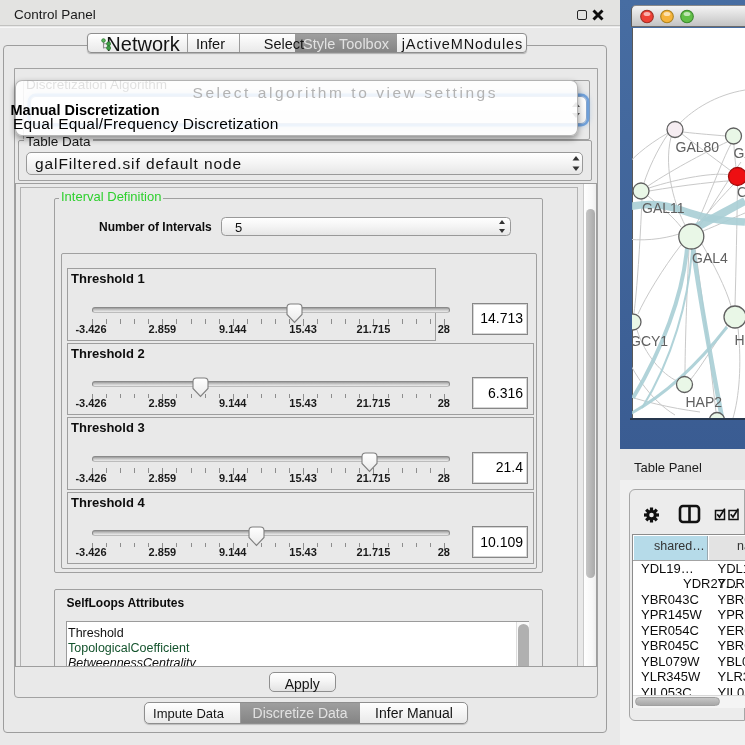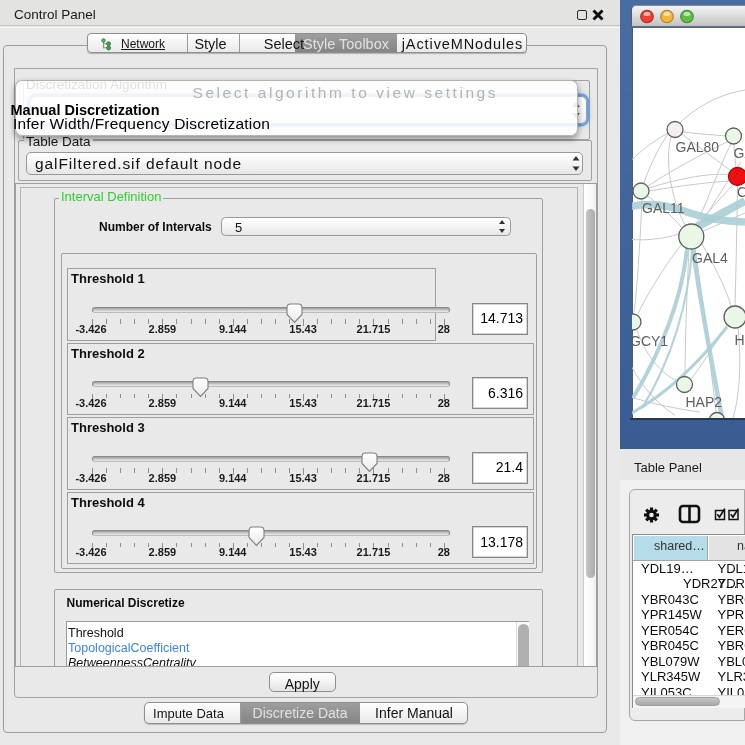--- a/index.html
+++ b/index.html
@@ -27,7 +27,7 @@
   <div class="abs" style="left:99.3px;top:0;width:1px;height:20px;background:#9b9b9b;"></div>
   <div class="abs" style="left:150.7px;top:0;width:1px;height:20px;background:#9b9b9b;"></div>
   <div class="abs" style="left:207px;top:0;width:102.4px;height:20px;background:linear-gradient(#9e9e9e,#828282);"></div>
-  <div class="abs" style="left:15px;top:1.5px;width:80px;text-align:center;font-size:12px;line-height:16px;color:#141414;text-decoration:underline;">Network</div>
+  <div class="abs" style="left:15px;top:1.5px;width:80px;text-align:center;font-size:20px;line-height:16px;color:#141414;">Network</div>
   <div class="abs" style="left:97px;top:1.5px;width:51px;text-align:center;font-size:14.5px;line-height:16px;color:#141414;">Style</div>
   <div class="abs" style="left:168px;top:1.5px;width:56px;text-align:center;font-size:14.5px;line-height:16px;color:#141414;">Select</div>
   <div class="abs" style="left:207px;top:1.5px;width:102px;text-align:center;font-size:14.5px;line-height:16px;color:#e2e2e2;">Style Toolbox</div>

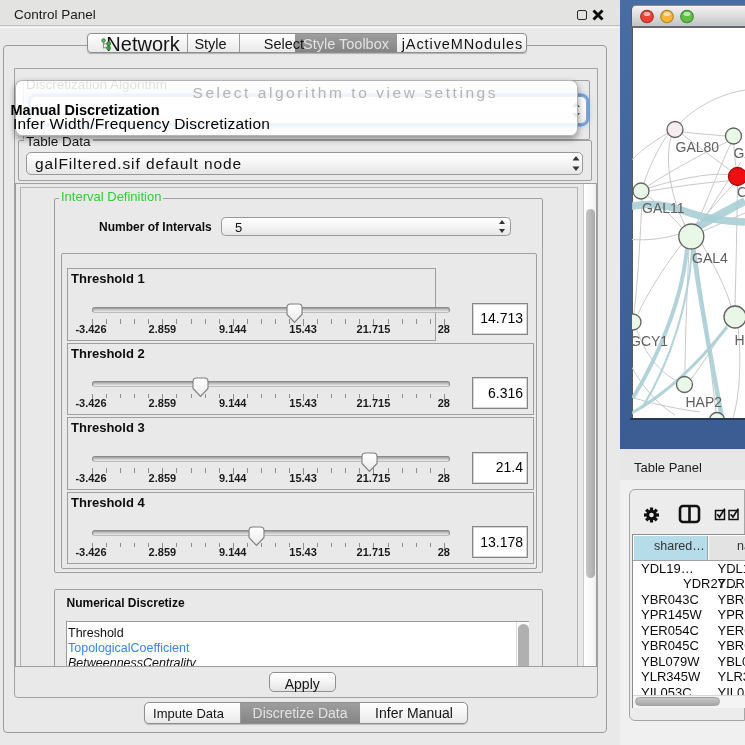--- a/index.html
+++ b/index.html
@@ -28,7 +28,7 @@
   <div class="abs" style="left:150.7px;top:0;width:1px;height:20px;background:#9b9b9b;"></div>
   <div class="abs" style="left:207px;top:0;width:102.4px;height:20px;background:linear-gradient(#9e9e9e,#828282);"></div>
   <div class="abs" style="left:15px;top:1.5px;width:80px;text-align:center;font-size:20px;line-height:16px;color:#141414;">Network</div>
-  <div class="abs" style="left:97px;top:1.5px;width:51px;text-align:center;font-size:14.5px;line-height:16px;color:#141414;">Style</div>
+  <div class="abs" style="left:97px;top:1.5px;width:51px;text-align:center;font-size:14.5px;line-height:16px;color:#141414;">Infer</div>
   <div class="abs" style="left:168px;top:1.5px;width:56px;text-align:center;font-size:14.5px;line-height:16px;color:#141414;">Select</div>
   <div class="abs" style="left:207px;top:1.5px;width:102px;text-align:center;font-size:14.5px;line-height:16px;color:#e2e2e2;">Style Toolbox</div>
   <div class="abs" style="left:309px;top:1.5px;width:131px;text-align:center;font-size:14.5px;line-height:16px;letter-spacing:0.9px;color:#141414;">jActiveMNodules</div>

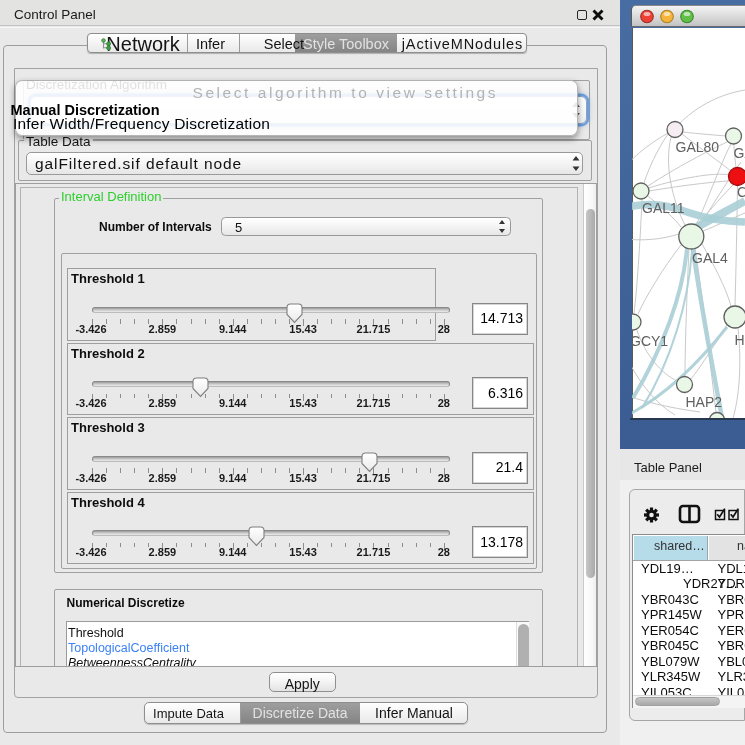--- a/index.html
+++ b/index.html
@@ -65,7 +65,7 @@
 <div class="abs" style="left:15px;top:80px;width:563px;height:56px;border-radius:7px;background:rgba(255,255,255,0.88);border:1px solid rgba(150,150,150,0.7);box-shadow:0 3px 6px rgba(0,0,0,0.4);z-index:20;"></div>
 <div class="abs" style="left:192.5px;top:85.5px;font-size:15.5px;line-height:13px;letter-spacing:2.55px;color:#b3b3b3;z-index:21;">Select algorithm to view settings</div>
 <div class="abs b" style="left:10.5px;top:104px;font-size:14.5px;line-height:13px;color:#000;z-index:21;">Manual Discretization</div>
-<div class="abs" style="left:13px;top:116.5px;font-size:15.5px;line-height:13px;letter-spacing:0.2px;color:#000;z-index:21;">Infer Width/Frequency Discretization</div>
+<div class="abs" style="left:13px;top:116.5px;font-size:15.5px;line-height:13px;letter-spacing:0.2px;color:#000;z-index:21;">Equal Equal/Frequency Discretization</div>
 
 <div id="sp" class="abs" style="left:15px;top:183px;width:582px;height:484px;border:1px solid #9e9e9e;background:#e9e9e9;overflow:hidden;">
 

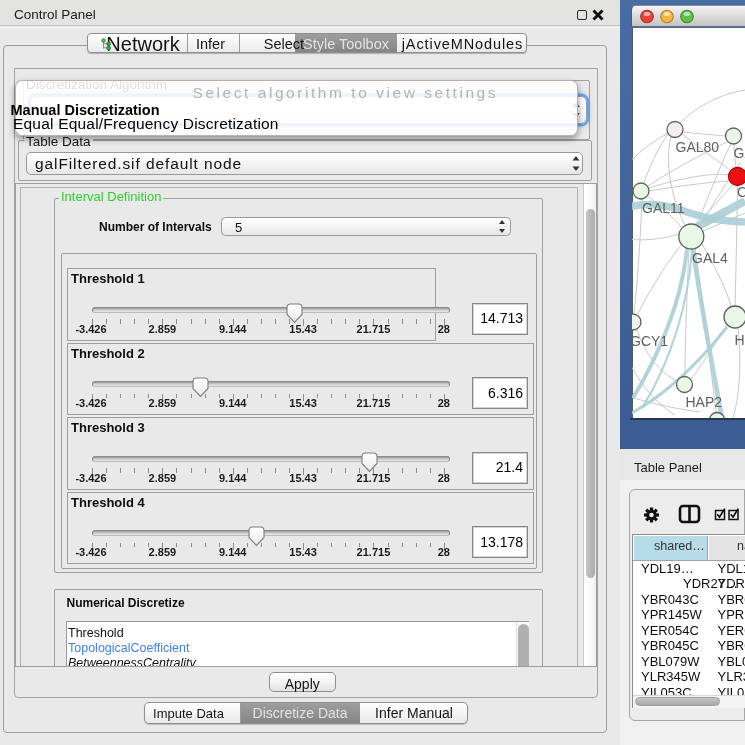--- a/index.html
+++ b/index.html
@@ -276,7 +276,7 @@
           </defs>
         </svg>
         <div class="abs" style="left:404px;top:33.5px;width:56px;height:32px;background:#fff;border:1px solid #878787;box-shadow:inset 0 0 0 1px #d5d5d5;"></div>
-        <div class="abs" style="left:404px;top:43px;width:51px;text-align:right;font-size:14px;line-height:13px;color:#000;">13.178</div>
+        <div class="abs" style="left:404px;top:43px;width:51px;text-align:right;font-size:14px;line-height:13px;color:#000;">10.109</div>
       </div>
     </div>
 

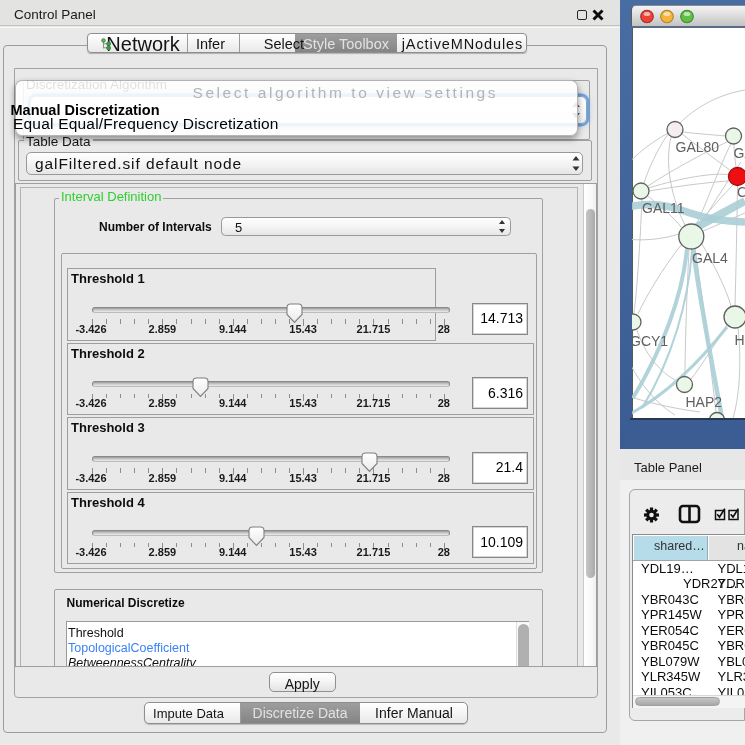--- a/index.html
+++ b/index.html
@@ -281,7 +281,7 @@
     </div>
 
   <div class="abs" style="left:38px;top:405px;width:489px;height:120px;border:1px solid #a0a0a0;border-radius:2px;"></div>
-  <div class="abs b" style="left:50.5px;top:411.5px;font-size:12px;color:#0c0c0c;">Numerical Discretize</div>
+  <div class="abs b" style="left:50.5px;top:411.5px;font-size:12px;color:#0c0c0c;">SelfLoops Attributes</div>
 
   <div class="abs" style="left:50px;top:437px;width:463px;height:80px;background:#fff;border:1px solid #9b9b9b;">
     <div class="abs" style="left:1px;top:4px;font-size:12.5px;color:#111;">Threshold</div>

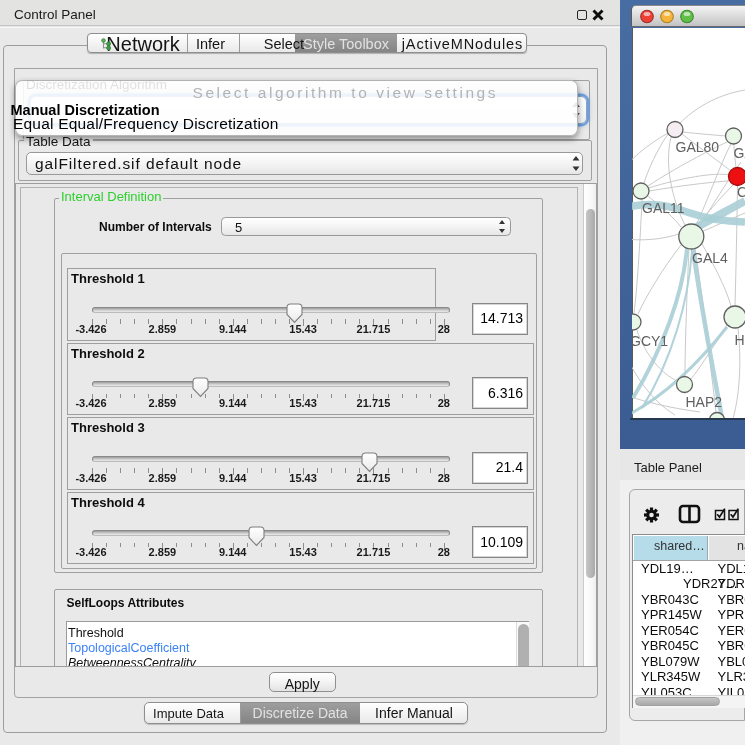--- a/index.html
+++ b/index.html
@@ -285,7 +285,7 @@
 
   <div class="abs" style="left:50px;top:437px;width:463px;height:80px;background:#fff;border:1px solid #9b9b9b;">
     <div class="abs" style="left:1px;top:4px;font-size:12.5px;color:#111;">Threshold</div>
-    <div class="abs" style="left:1px;top:18.5px;font-size:12.5px;color:#3b82f6;">TopologicalCoefficient</div>
+    <div class="abs" style="left:1px;top:18.5px;font-size:12.5px;color:#14532d;">TopologicalCoefficient</div>
     <div class="abs" style="left:1px;top:33.5px;font-size:12.5px;color:#111;font-style:italic;">BetweennessCentrality</div>
     <div class="abs" style="left:449px;top:0;width:13px;height:80px;background:#fafafa;border-left:1px solid #ddd;"></div>
     <div class="abs" style="left:451px;top:2px;width:11px;height:76px;border-radius:5.5px;background:#b0b0b0;"></div>

